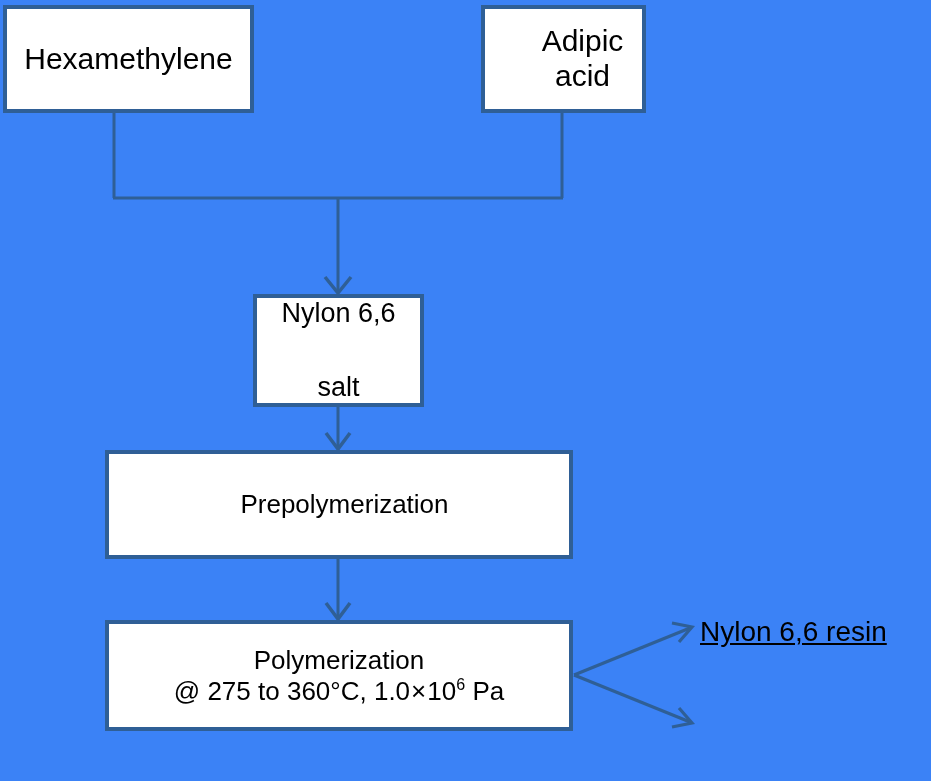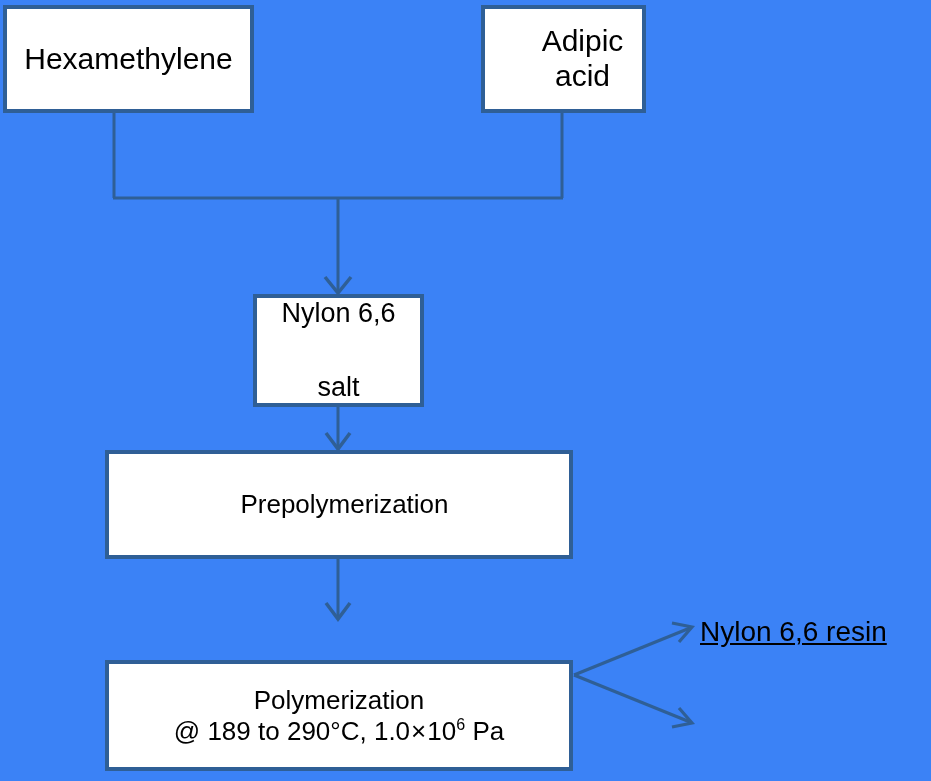--- a/index.html
+++ b/index.html
@@ -68,7 +68,6 @@
   #box-polymerization {
     left: 105px; top: 620px; width: 468px; height: 111px;
     font-size: 26px;
-    margin-top: 40px;
   }
   sup {
     font-size: 0.62em;

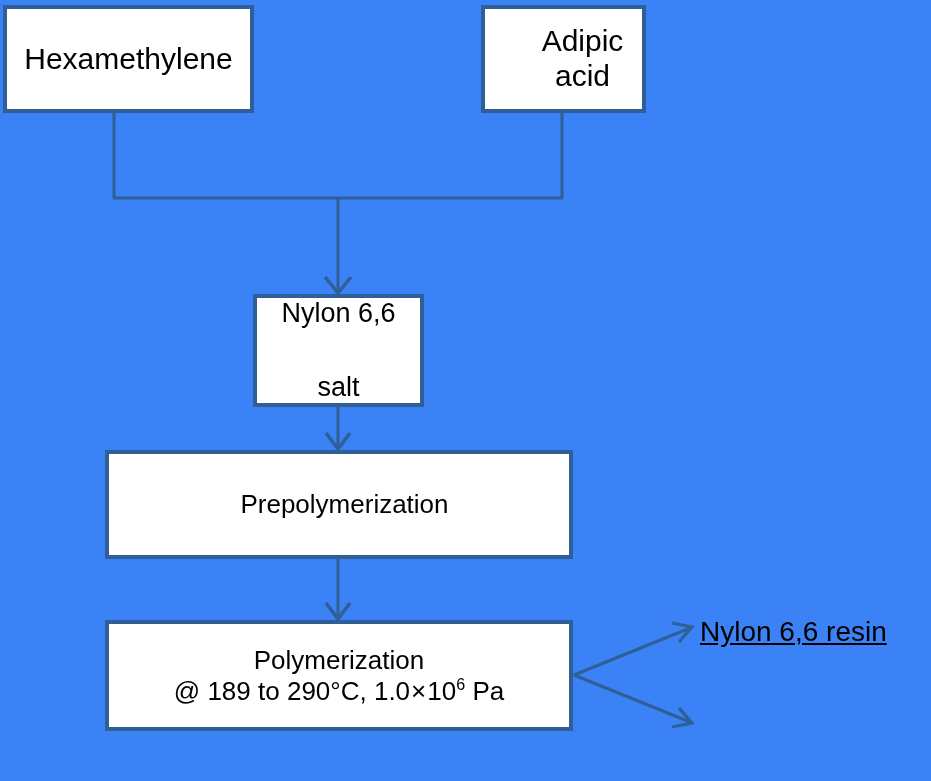--- a/index.html
+++ b/index.html
@@ -161,7 +161,7 @@
 
   <div class="node-box" id="box-polymerization">
     <span class="line">Polymerization</span>
-    <span class="line"><span>@ 189 to 290°C, 1.0</span><span class="mult">×</span><span>10</span><sup>6</sup>&nbsp;<span>Pa</span></span>
+    <span class="line"><span>@ 275 to 360°C, 1.0</span><span class="mult">×</span><span>10</span><sup>6</sup>&nbsp;<span>Pa</span></span>
   </div>
 
   <div class="output-label" id="label-resin">Nylon 6,6 resin</div>

